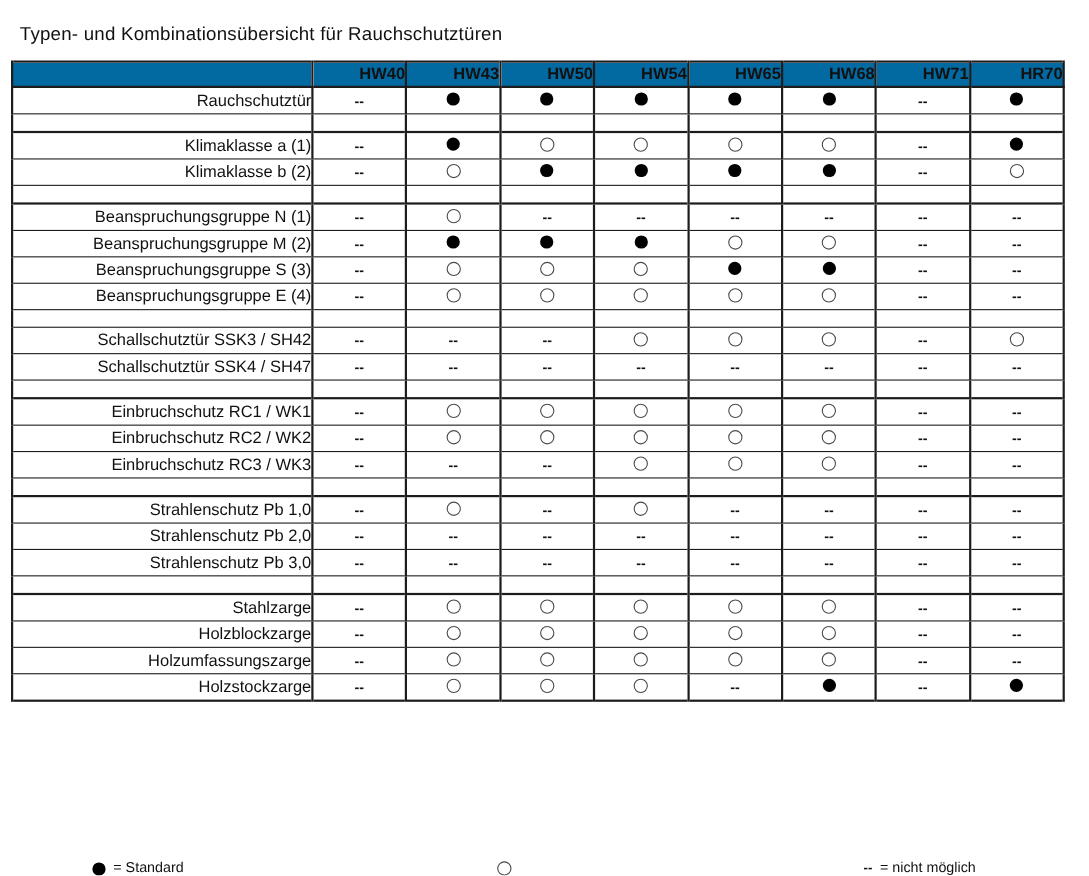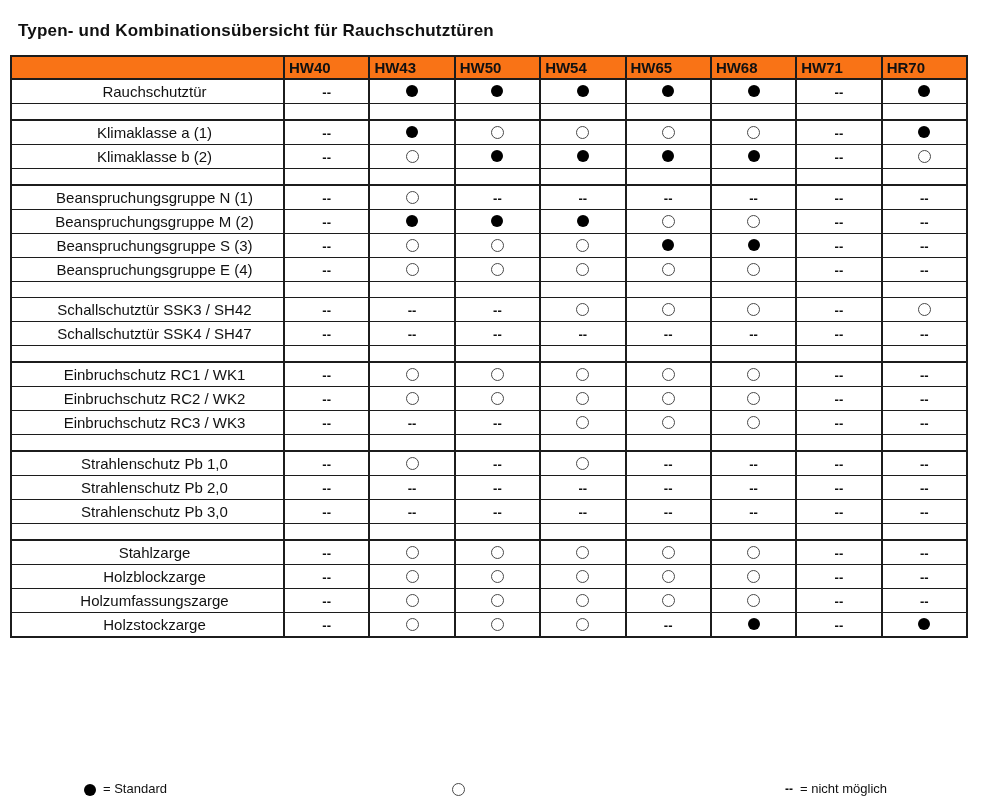--- a/index.html
+++ b/index.html
@@ -15,7 +15,7 @@
     position: absolute;
     left: 18px; top: 10px;
     font-size: 17px;
-    font-weight: bold;
+    font-weight: normal;
     letter-spacing: 0.2px;
   }
   .tablewrap {

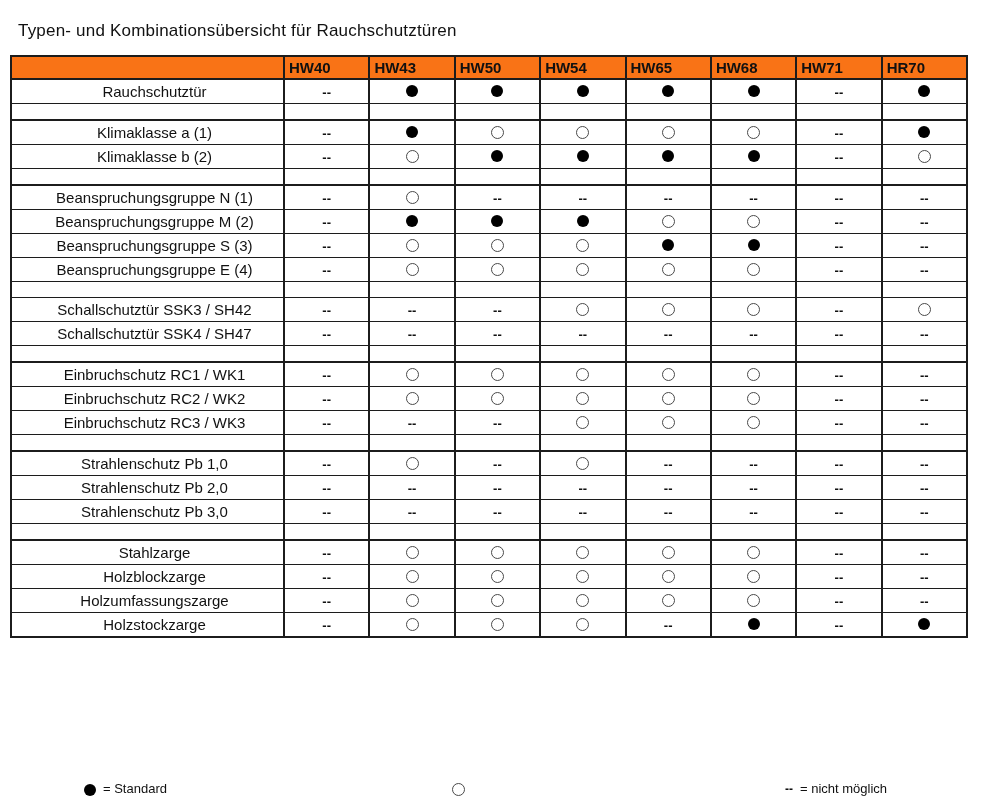--- a/index.html
+++ b/index.html
@@ -41,10 +41,10 @@
   }
   table.combi thead th {
     height: 21px;
-    background: #f97316;
+    background: #0369a1;
     font-size: 15px;
     font-weight: bold;
-    text-align: left;
+    text-align: right;
     padding-left: 4px;
     border-bottom: 2px solid #1c1c1c;
   }

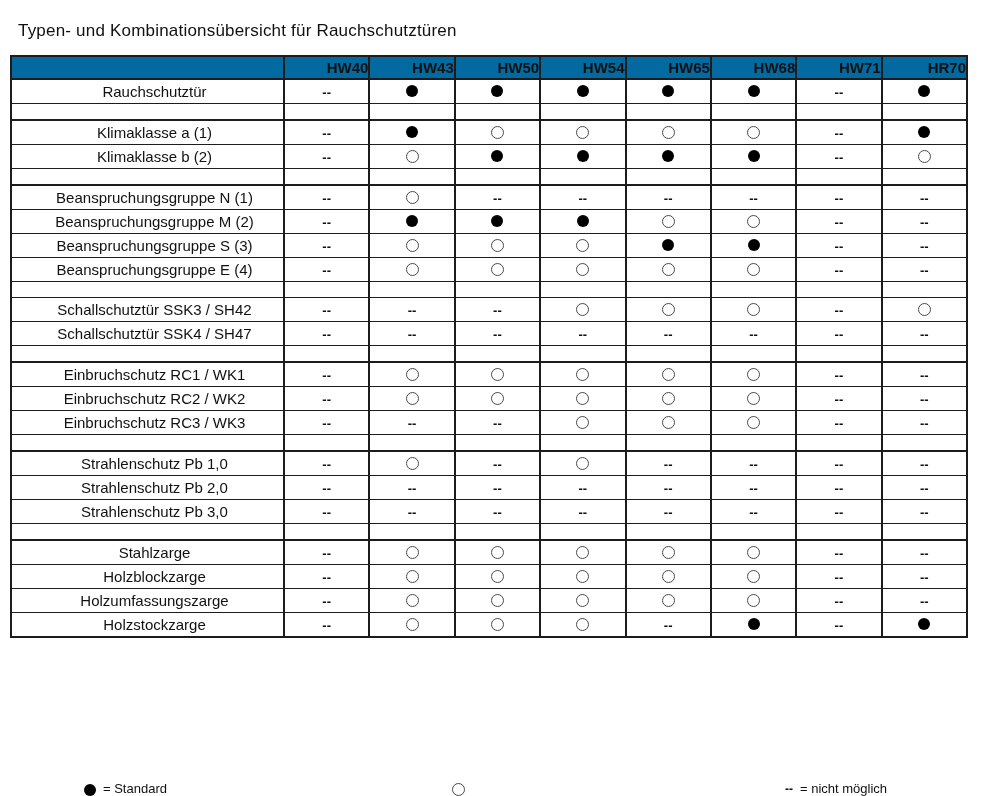--- a/index.html
+++ b/index.html
@@ -51,7 +51,7 @@
   table.combi td { height: 23px; vertical-align: middle; }
   table.combi td.lbl {
     font-size: 15px;
-    text-align: center;
+    text-align: right;
     padding-left: 14px;
   }
   table.combi td.sym { text-align: center; }

